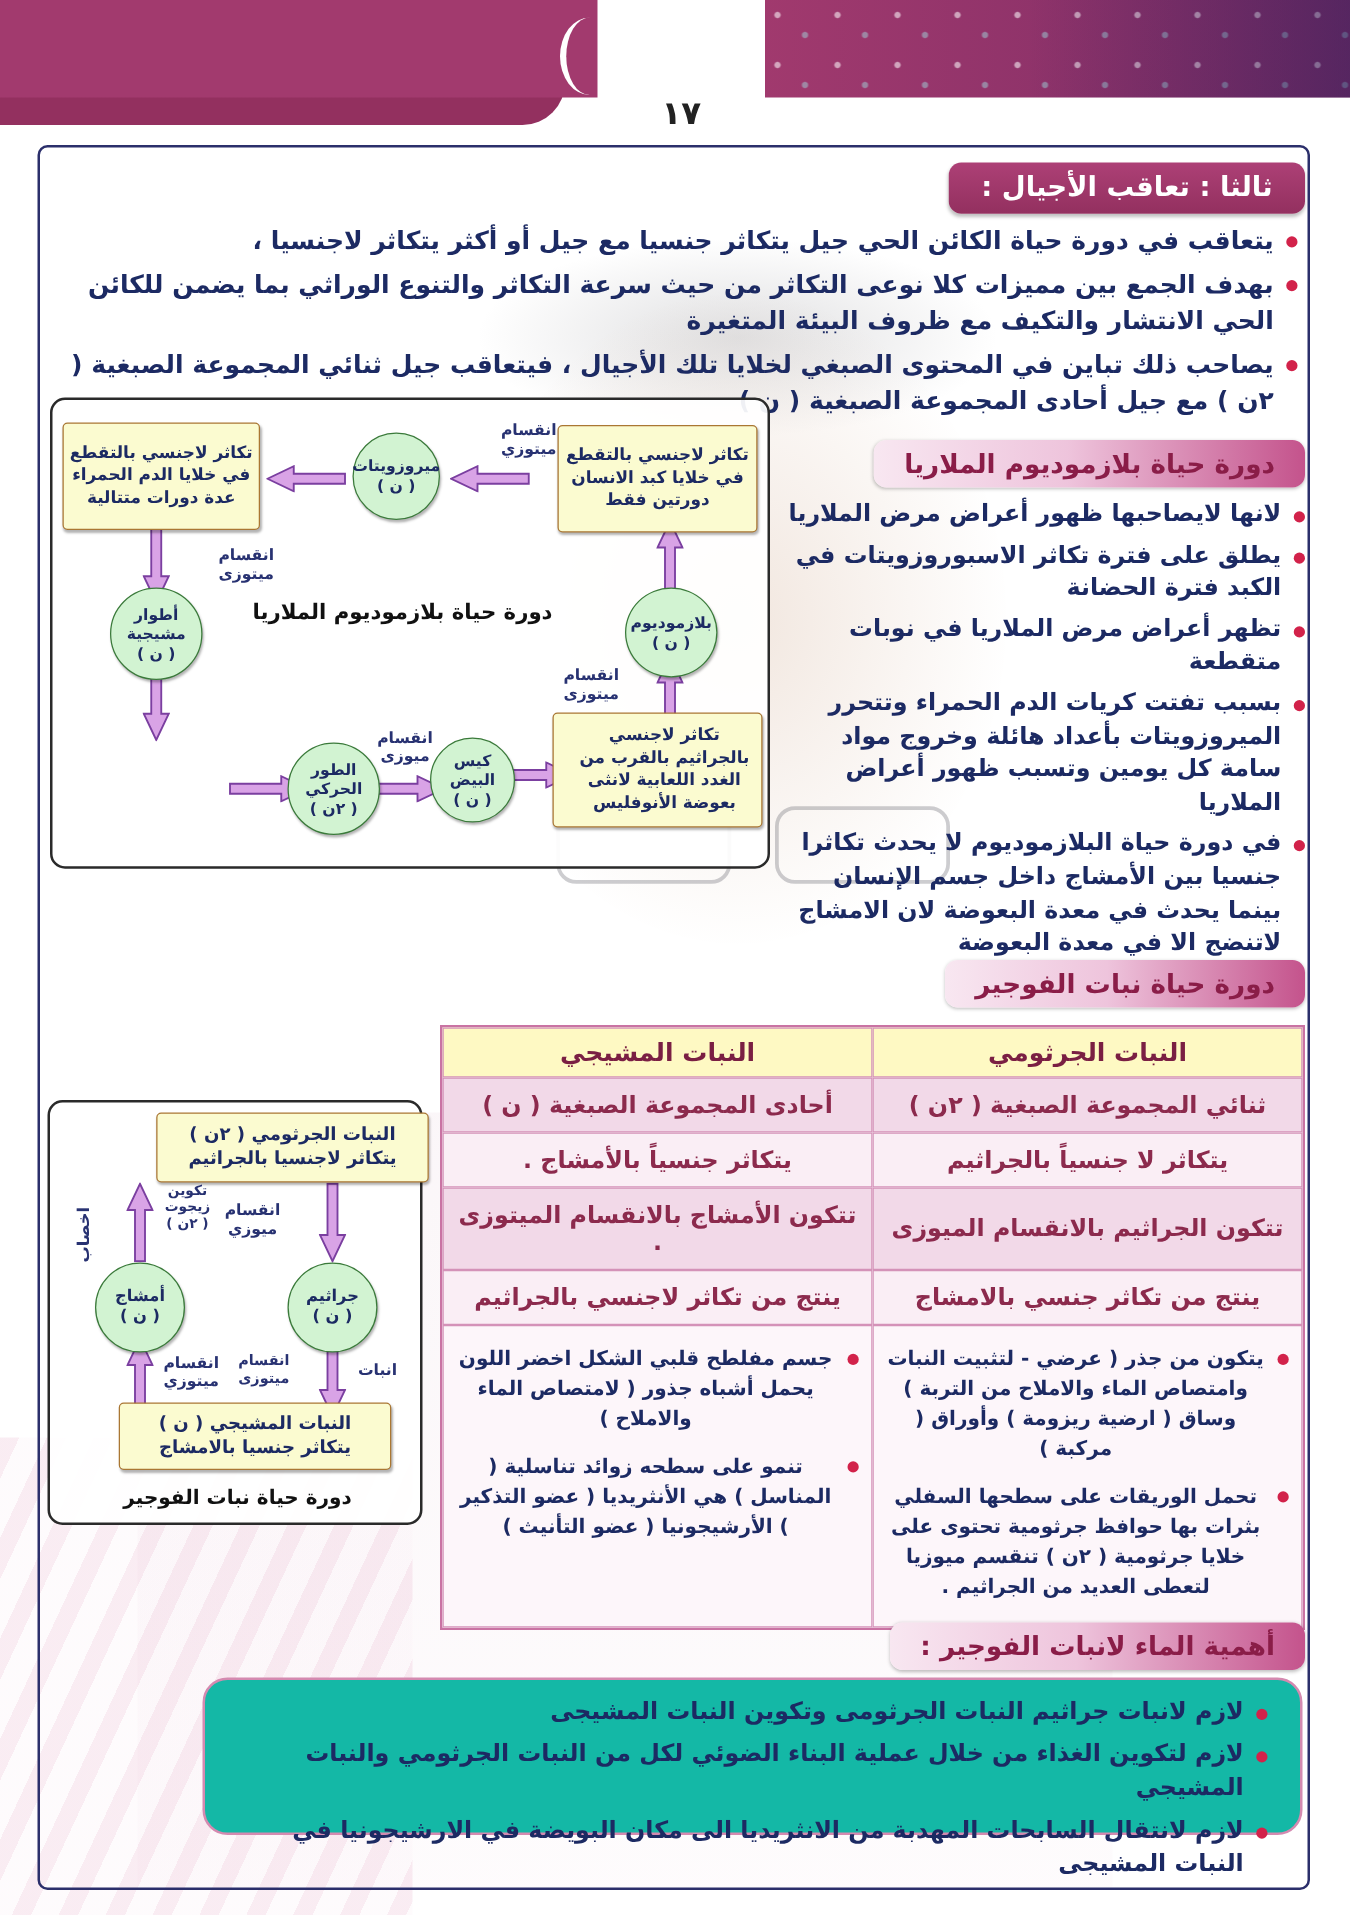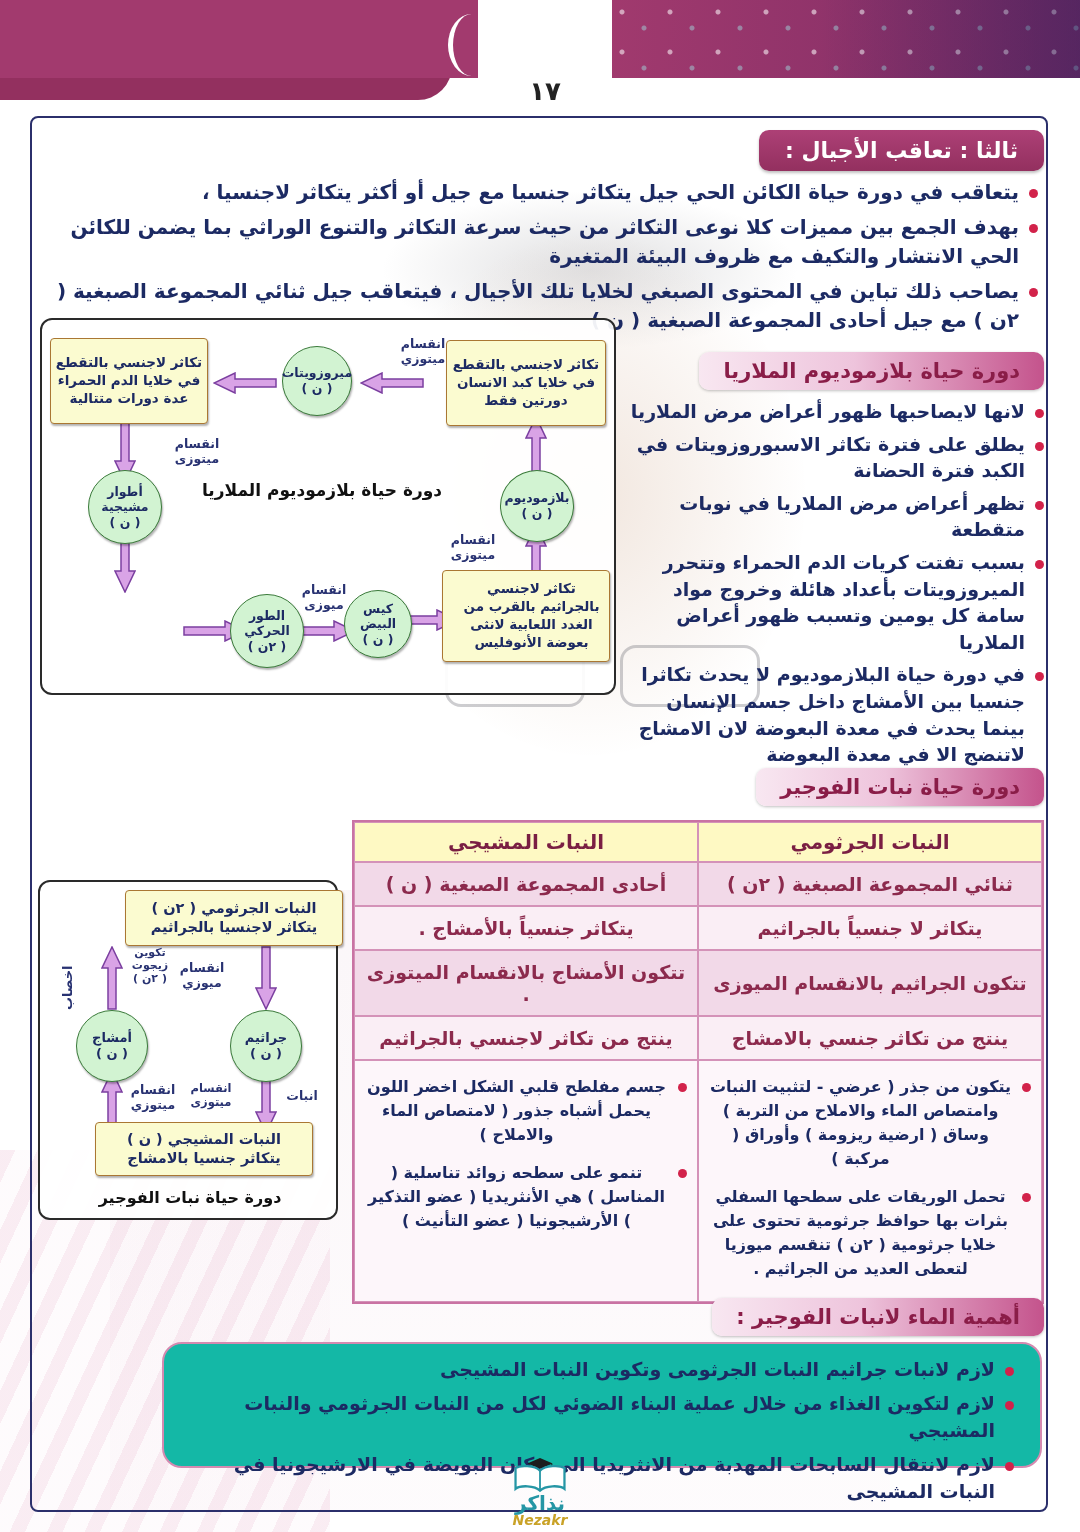--- a/index.html
+++ b/index.html
@@ -356,17 +356,6 @@
       </div>
   </div>
 
-  <div class="logo">
-    <svg width="58" height="42" viewBox="0 0 64 46">
-      <polygon points="32,2 46,8 32,14 18,8" fill="#1d1d1d"></polygon>
-      <line x1="45" y1="9" x2="45" y2="17" stroke="#1d1d1d" stroke-width="1.5"></line>
-      <circle cx="45" cy="18" r="1.6" fill="#c9a227"></circle>
-      <path d="M32 16 C26 10 10 10 5 13 L5 36 C10 32 26 32 32 38 C38 32 54 32 59 36 L59 13 C54 10 38 10 32 16 Z" fill="#ffffff" stroke="#2596a5" stroke-width="2.5"></path>
-      <line x1="32" y1="16" x2="32" y2="38" stroke="#2596a5" stroke-width="2"></line>
-    </svg>
-    <div class="logo-ar">نذاكر</div>
-    <div class="logo-en">Nezakr</div>
-  </div>
 
 </div>
 

